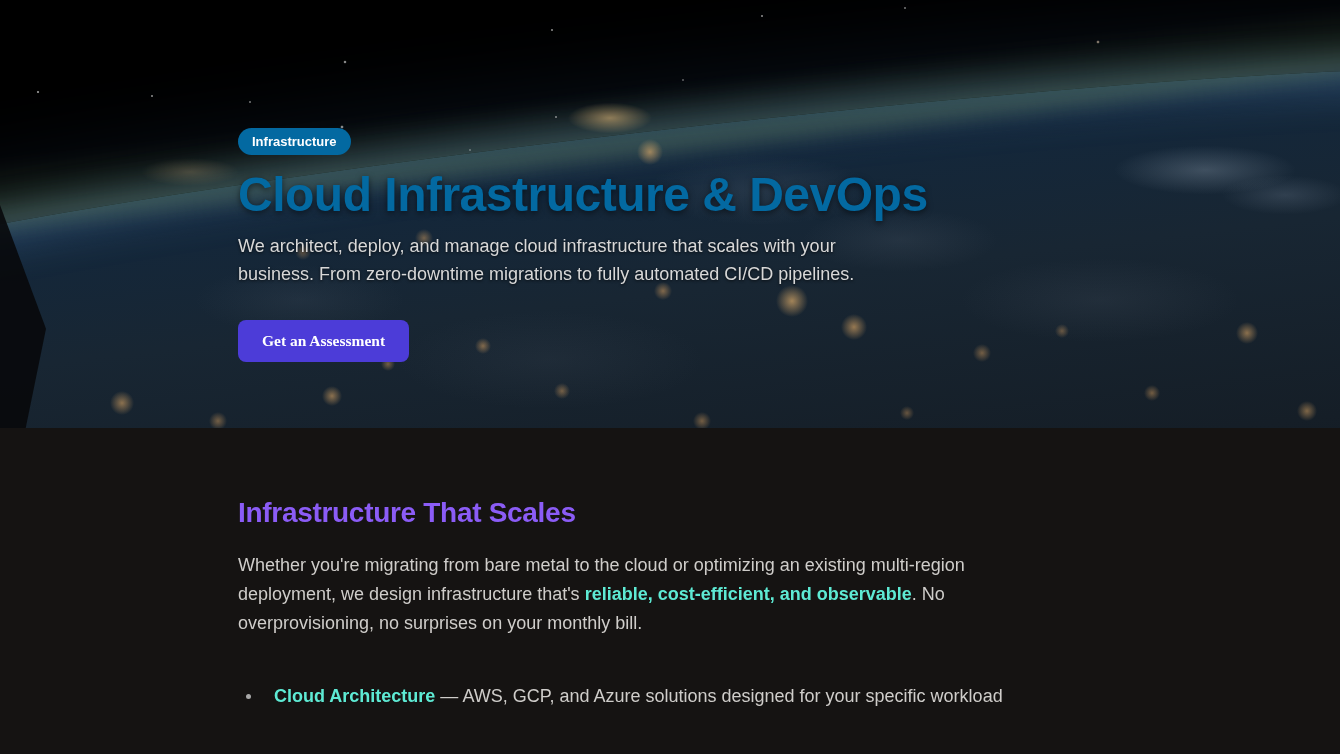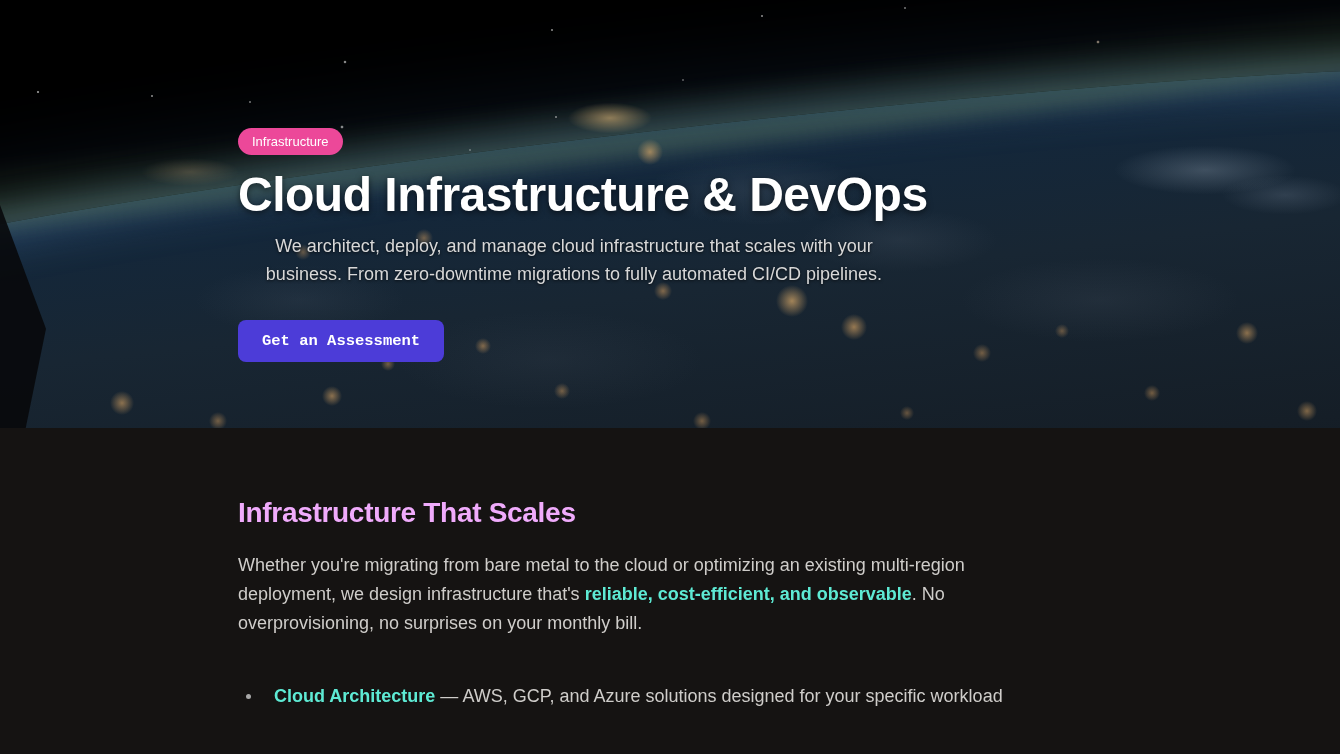--- a/index.html
+++ b/index.html
@@ -73,8 +73,8 @@
     background:#08090b; clip-path:polygon(0 0,100% 55%,55% 100%,0 100%); opacity:.9; }
 
   .hero-content { position:relative; z-index:2; padding-top:128px; }
-  .badge { display:inline-block; background:#ec4899; color:#fff; font-size:13px;
-    font-weight:400; line-height:1; padding:7px 14px; border-radius:999px; }
+  .badge { display:inline-block; background:#0369a1; color:#fff; font-size:13px;
+    font-weight:700; line-height:1; padding:7px 14px; border-radius:999px; }
   h1 { margin-top:12px; color:#ffffff; font-size:48px; line-height:1.15; font-weight:700;
     letter-spacing:-.5px; text-shadow:0 2px 6px rgba(0,0,0,.55); }
   .subtitle { margin-top:10px; max-width:672px; color:#d8d8d8; font-size:18px;

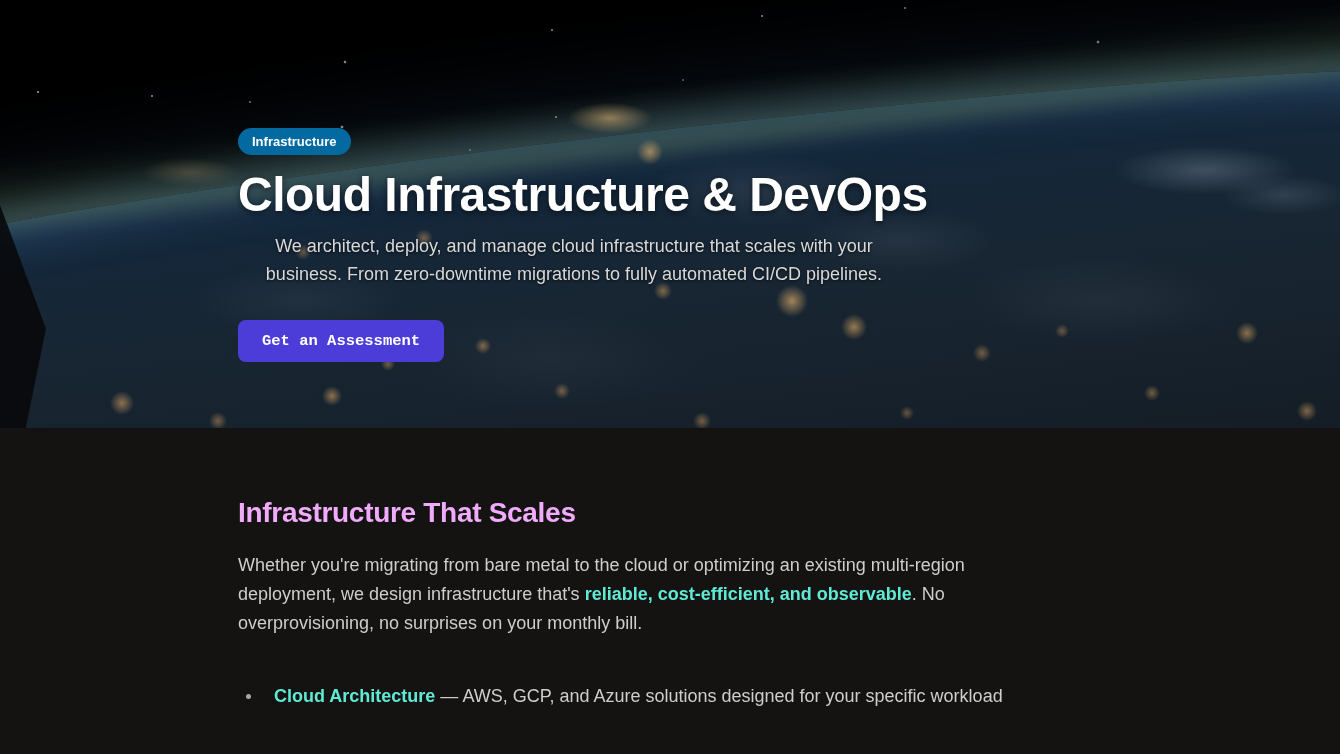--- a/index.html
+++ b/index.html
@@ -75,7 +75,7 @@
   .hero-content { position:relative; z-index:2; padding-top:128px; }
   .badge { display:inline-block; background:#0369a1; color:#fff; font-size:13px;
     font-weight:700; line-height:1; padding:7px 14px; border-radius:999px; }
-  h1 { margin-top:12px; color:#ffffff; font-size:48px; line-height:1.15; font-weight:700;
+  h1 { margin-top:12px; color:#0369a1; font-size:48px; line-height:1.15; font-weight:700;
     letter-spacing:-.5px; text-shadow:0 2px 6px rgba(0,0,0,.55); }
   .subtitle { margin-top:10px; max-width:672px; color:#d8d8d8; font-size:18px;
     line-height:28px; text-shadow:0 1px 3px rgba(0,0,0,.7);text-align:center; }

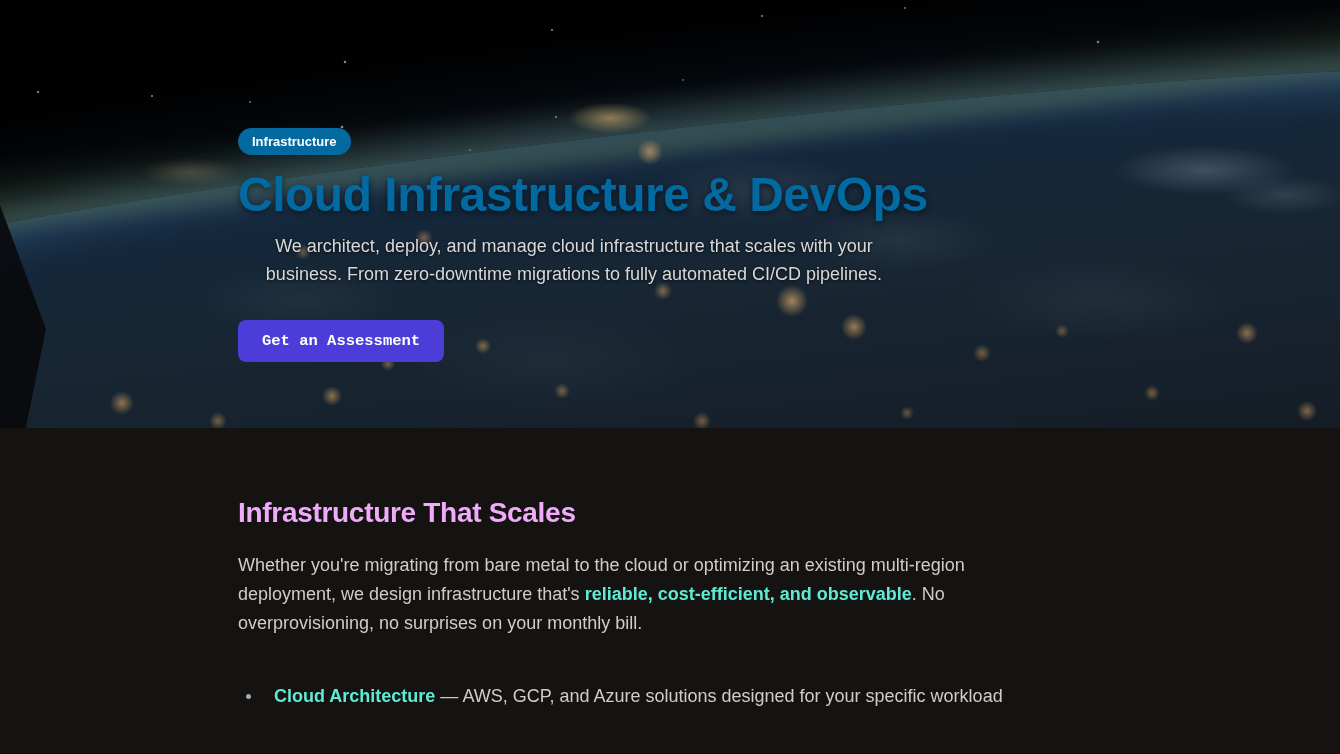--- a/index.html
+++ b/index.html
@@ -78,7 +78,7 @@
   h1 { margin-top:12px; color:#0369a1; font-size:48px; line-height:1.15; font-weight:700;
     letter-spacing:-.5px; text-shadow:0 2px 6px rgba(0,0,0,.55); }
   .subtitle { margin-top:10px; max-width:672px; color:#d8d8d8; font-size:18px;
-    line-height:28px; text-shadow:0 1px 3px rgba(0,0,0,.7);text-align:center; }
+    line-height:28px; text-shadow:0 1px 3px rgba(0,0,0,.7); }
   .cta { display:inline-block; margin-top:32px; background:#4c3cd8; color:#fff;
     border:none; border-radius:8px; padding:12px 24px; font-size:15.5px; font-weight:700;
     font-family:Liberation Mono, monospace; cursor:pointer; }

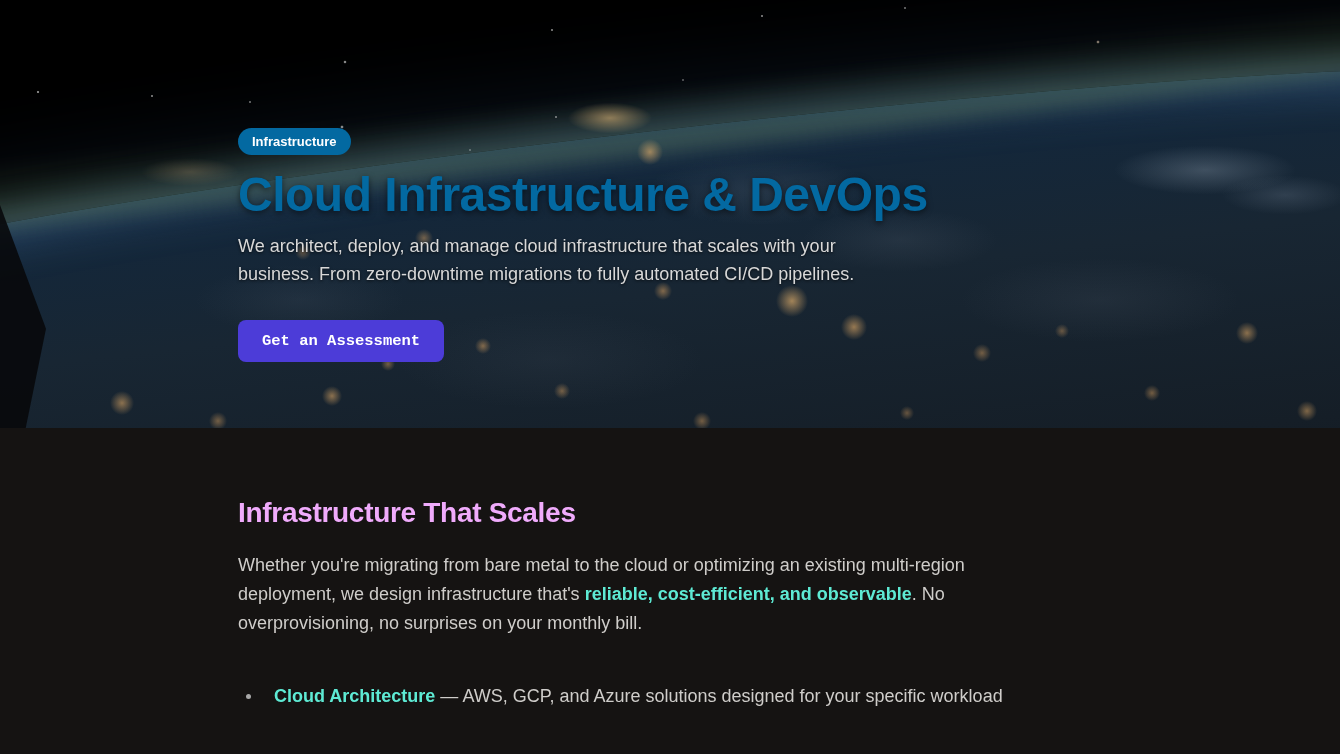--- a/index.html
+++ b/index.html
@@ -81,7 +81,7 @@
     line-height:28px; text-shadow:0 1px 3px rgba(0,0,0,.7); }
   .cta { display:inline-block; margin-top:32px; background:#4c3cd8; color:#fff;
     border:none; border-radius:8px; padding:12px 24px; font-size:15.5px; font-weight:700;
-    font-family:Liberation Mono, monospace; cursor:pointer; }
+    font-family:Liberation Serif, serif; cursor:pointer; }
 
   
   .content { background:#151312; padding:68px 0 80px; }

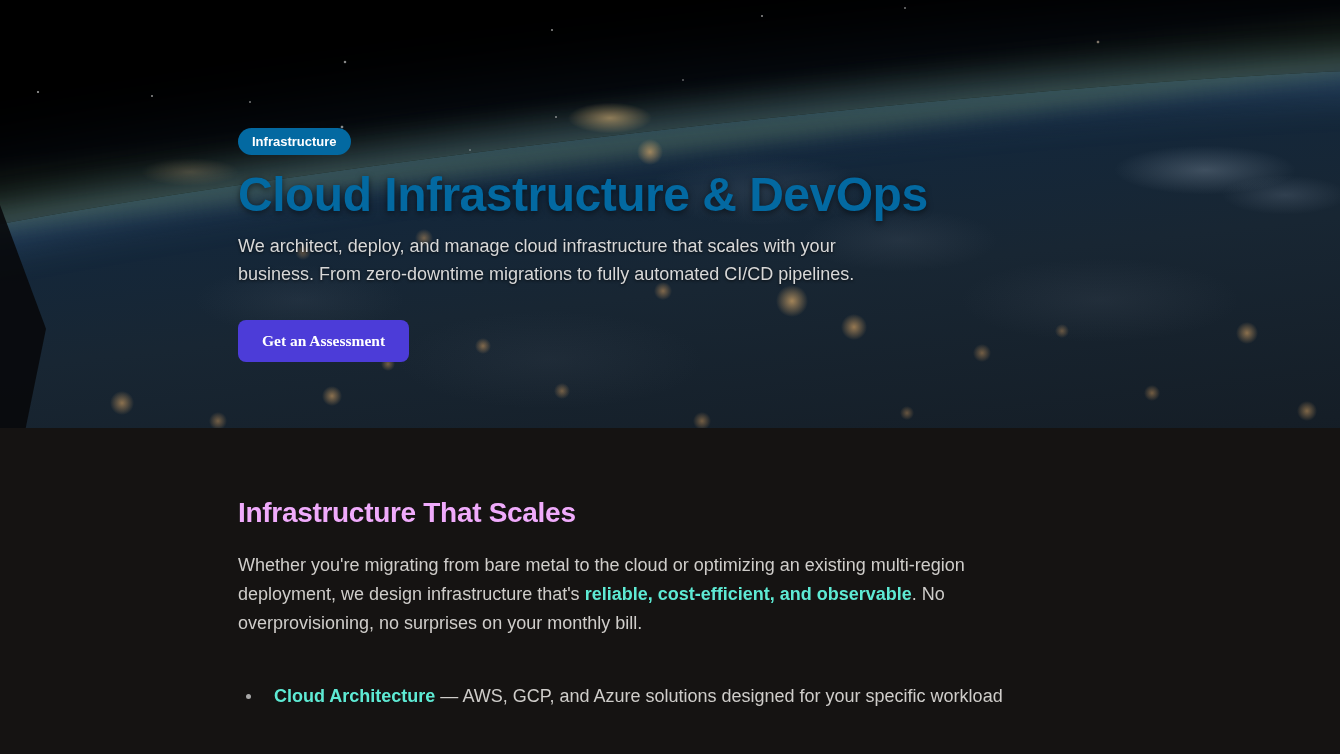--- a/index.html
+++ b/index.html
@@ -85,7 +85,7 @@
 
   
   .content { background:#151312; padding:68px 0 80px; }
-  .content h2 { color:#f0abfc; font-size:28px; line-height:34px; font-weight:700;
+  .content h2 { color:#8b5cf6; font-size:28px; line-height:34px; font-weight:700;
     letter-spacing:-.3px; }
   .content h2.first { margin-bottom:21px; }
   .body-text { color:#cfcdca; font-size:18px; line-height:29px; max-width:810px;

